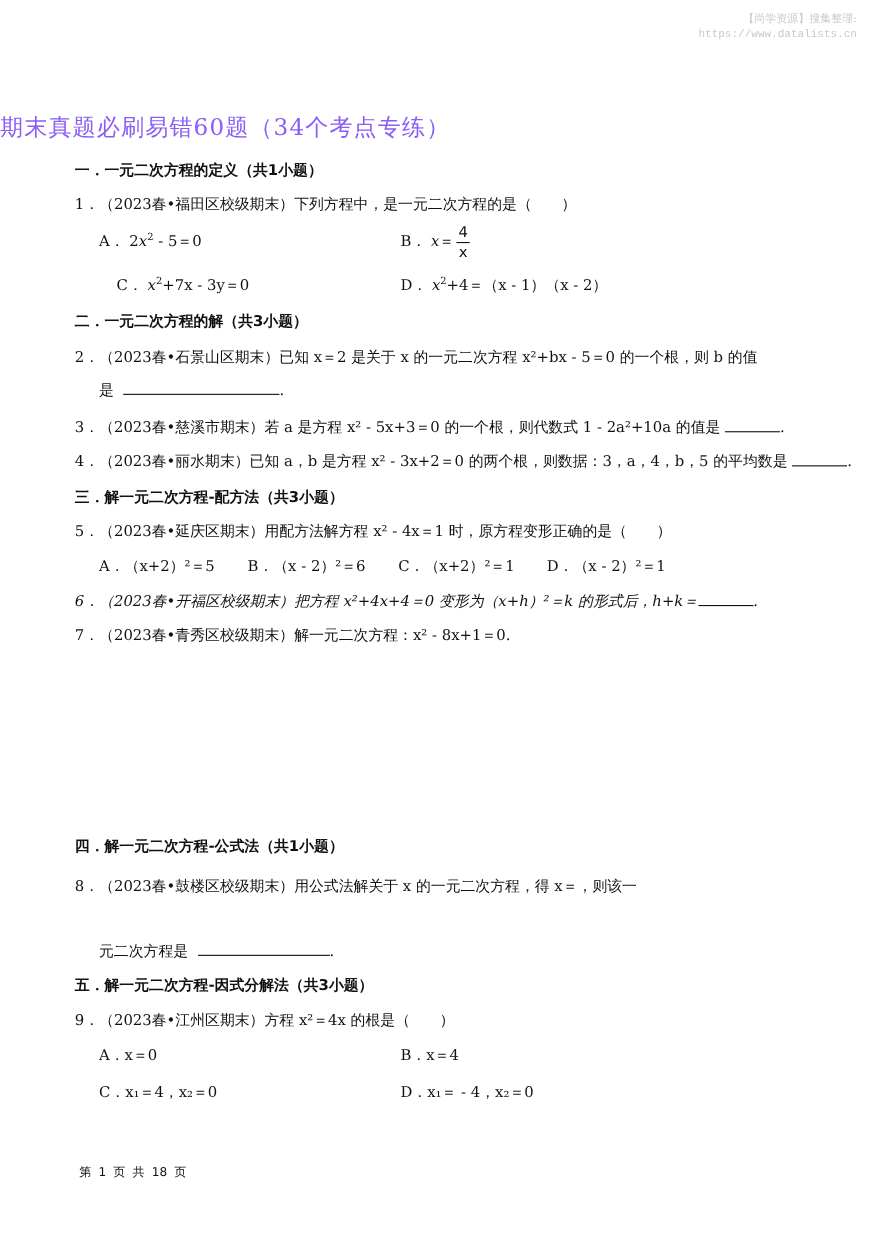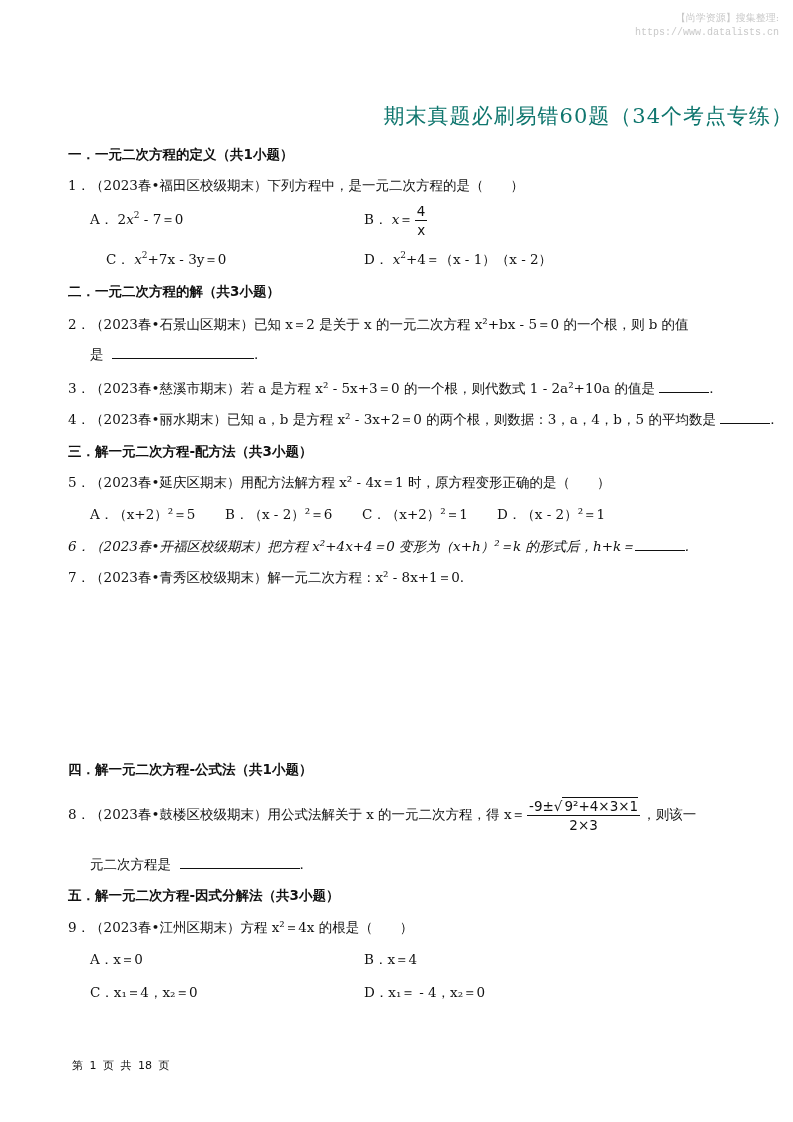--- a/index.html
+++ b/index.html
@@ -8,8 +8,8 @@
   .watermark { position:absolute; right:14px; top:10px; text-align:right;
                color:#c9c9c9; font-size:10px; line-height:15px; }
   .watermark .wm2 { font-family:"Liberation Mono","DejaVu Sans Mono",monospace; }
-  .title { position:absolute; left:0; width:793px; top:102px; text-align:right;
-           font-size:21px; letter-spacing:1px; color:#0f766e; }
+  .title { position:absolute; left:0; width:793px; top:102px; text-align:left;
+           font-size:21px; letter-spacing:1px; color:#8b5cf6; }
   .abs { position:absolute; white-space:nowrap; }
   .sec { font-family:"DejaVu Sans","Liberation Sans",sans-serif; font-weight:bold; font-size:13.5px; left:68px; }
   .q { font-size:13.5px; left:68px; }

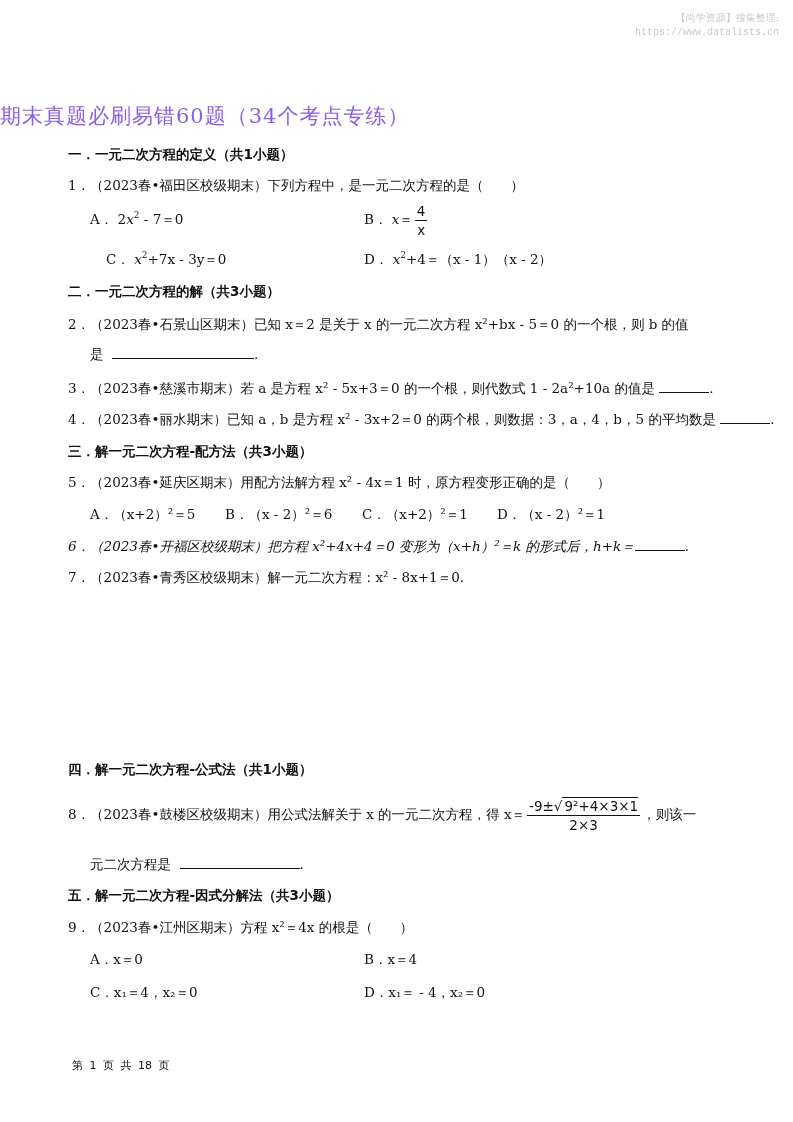--- a/index.html
+++ b/index.html
@@ -41,7 +41,7 @@
   <span>1．</span><span>（2023春•福田区校级期末）</span><span>下列方程中，是一元二次方程的是（　　）</span>
 </div>
 <div class="abs opt" style="left:90px; top:211px;">
-  <span>A．</span>&nbsp;<span>2</span><i>x</i><sup>2</sup><span> - 7＝0</span>
+  <span>A．</span>&nbsp;<span>2</span><i>x</i><sup>2</sup><span> - 5＝0</span>
 </div>
 <div class="abs opt" style="left:364px; top:202px;">
   <span>B．</span>&nbsp;<i>x</i><span>＝</span><span class="frac"><span class="num">4</span><span class="den">x</span></span>

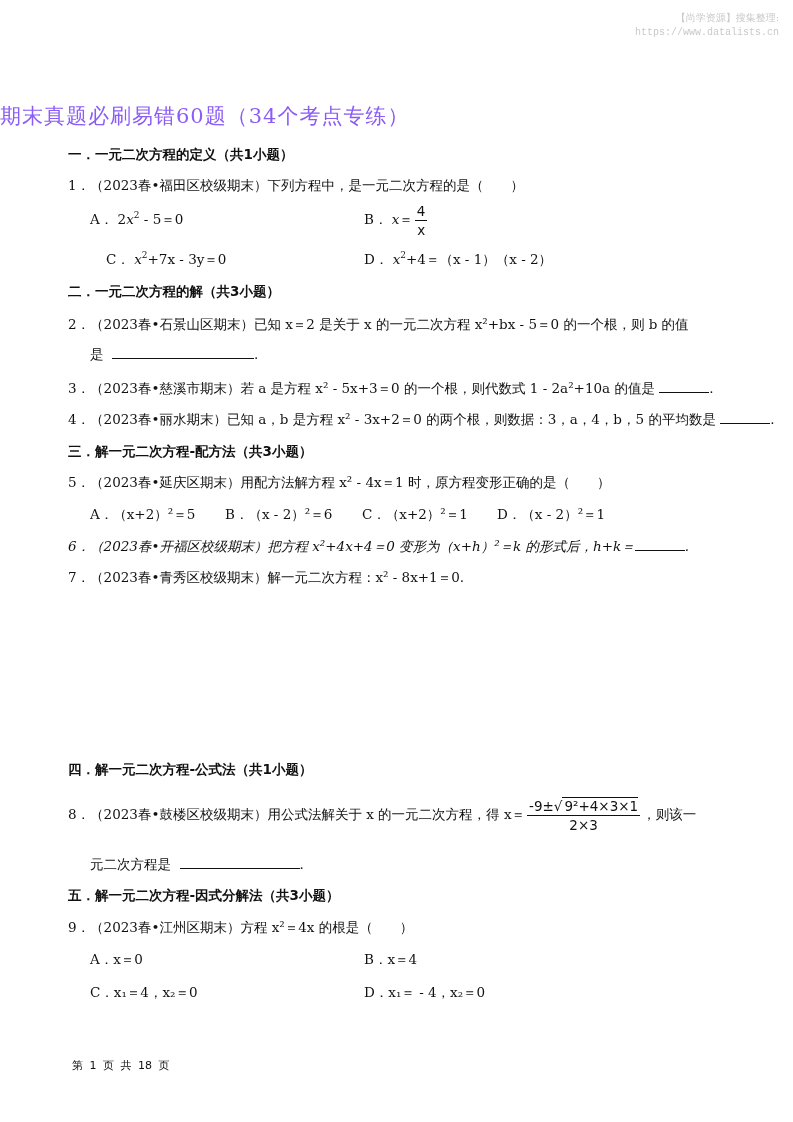--- a/index.html
+++ b/index.html
@@ -91,7 +91,7 @@
 <div class="abs sec" style="top:761px;">四．解一元二次方程-公式法（共1小题）</div>
 
 <div class="abs q" style="top:797px;">
-  <span>8．</span><span>（2023春•鼓楼区校级期末）</span><span>用公式法解关于 x 的一元二次方程，得 x＝</span><span class="frac"><span class="num"><span>-9±</span>√<span class="sqrt">9²+4×3×1</span></span><span class="den">2×3</span></span><span>，则该一</span>
+  <span>8．</span><span>（2023春•鼓楼区校级期末）</span><span>用公式法解关于 x 的一元二次方程，得 x＝</span><span>，则该一</span>
 </div>
 <div class="abs q" style="left:90px; top:856px;">
   <span>元二次方程是</span>&nbsp;&nbsp;<span class="blank" style="width:120px;"></span><span>.</span>

